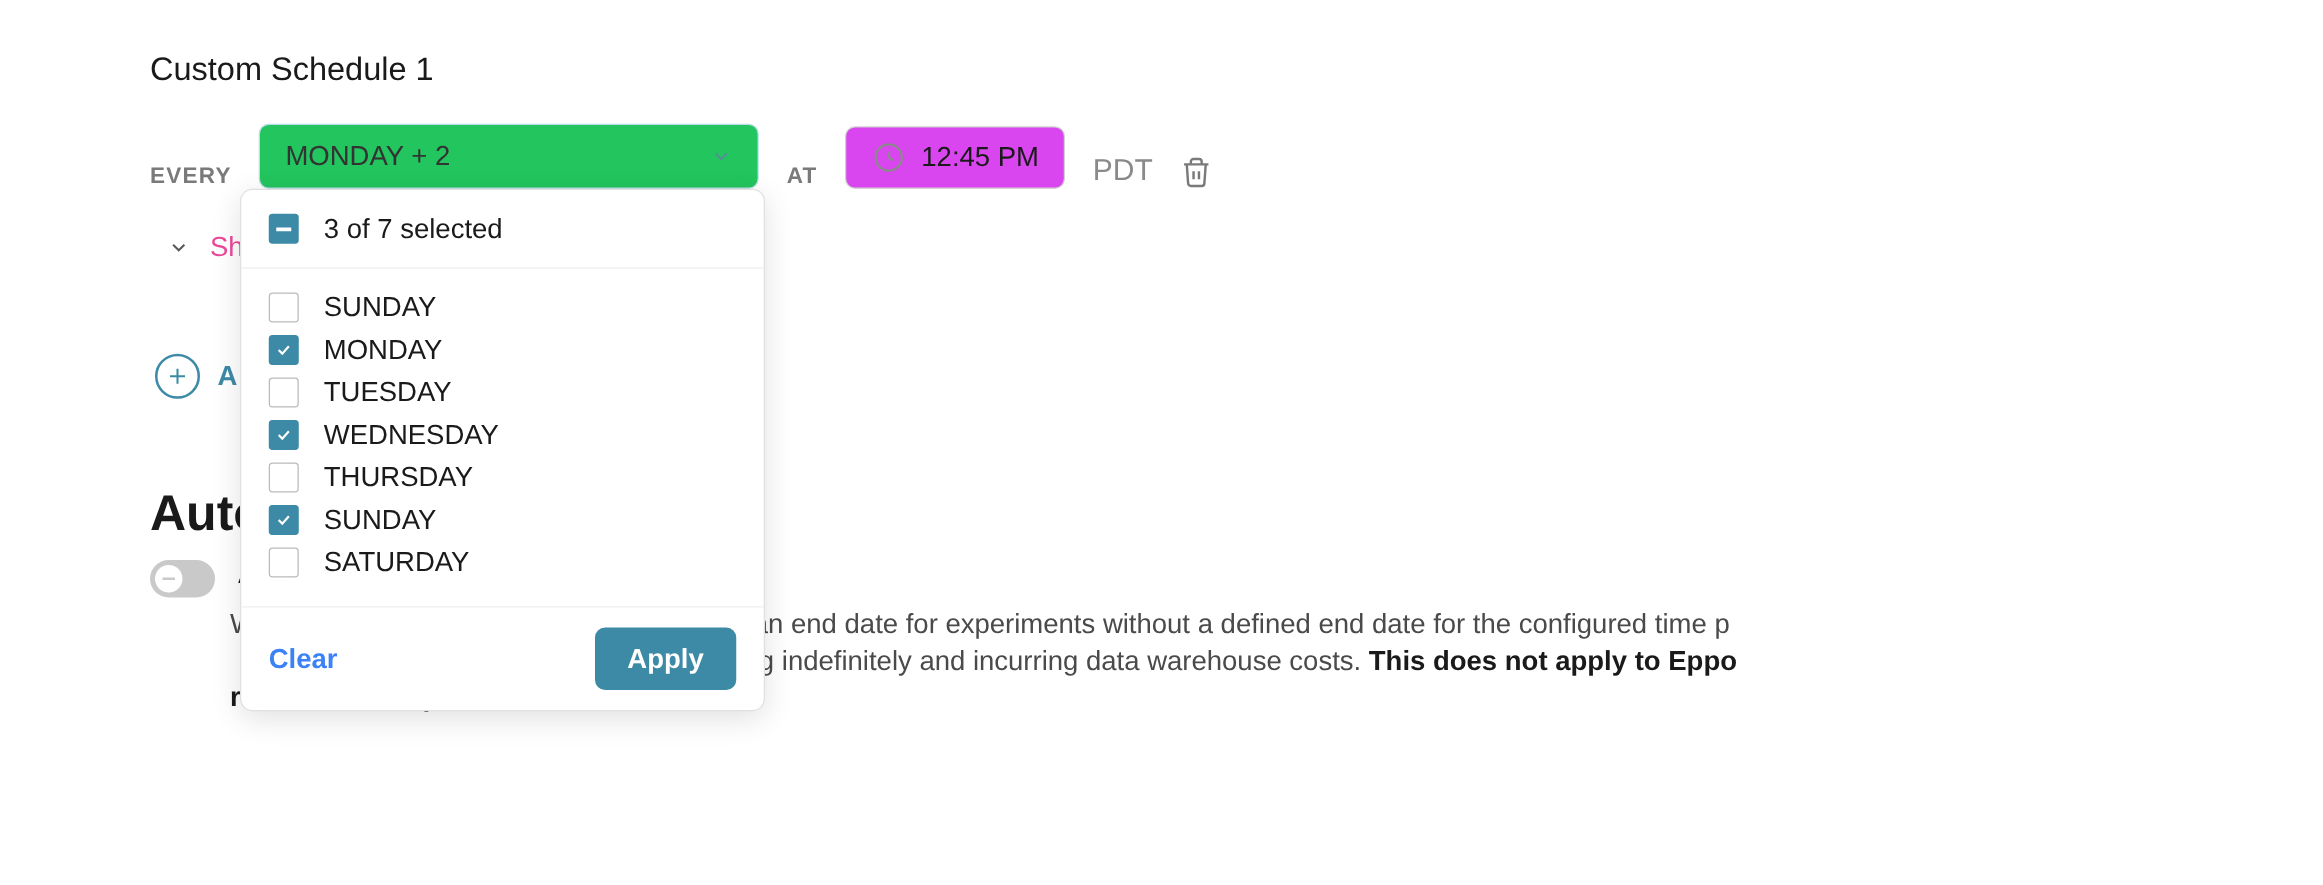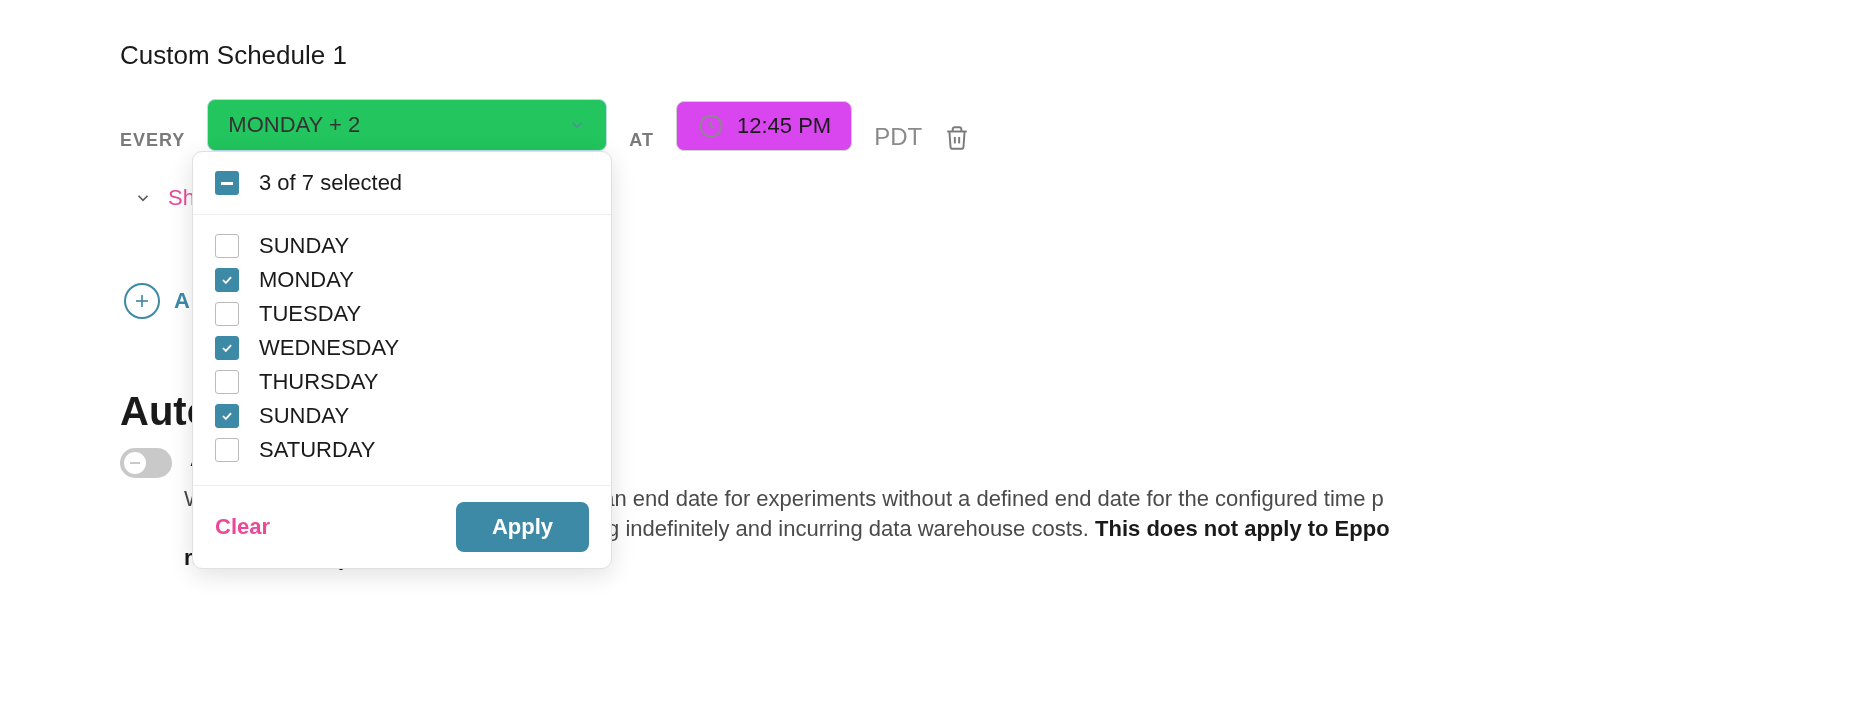--- a/index.html
+++ b/index.html
@@ -169,7 +169,7 @@
     .clear-btn {
       background: none;
       border: none;
-      color: #ec4899;
+      color: #3b82f6;
       font-size: 22px;
       font-weight: 700;
       cursor: pointer;

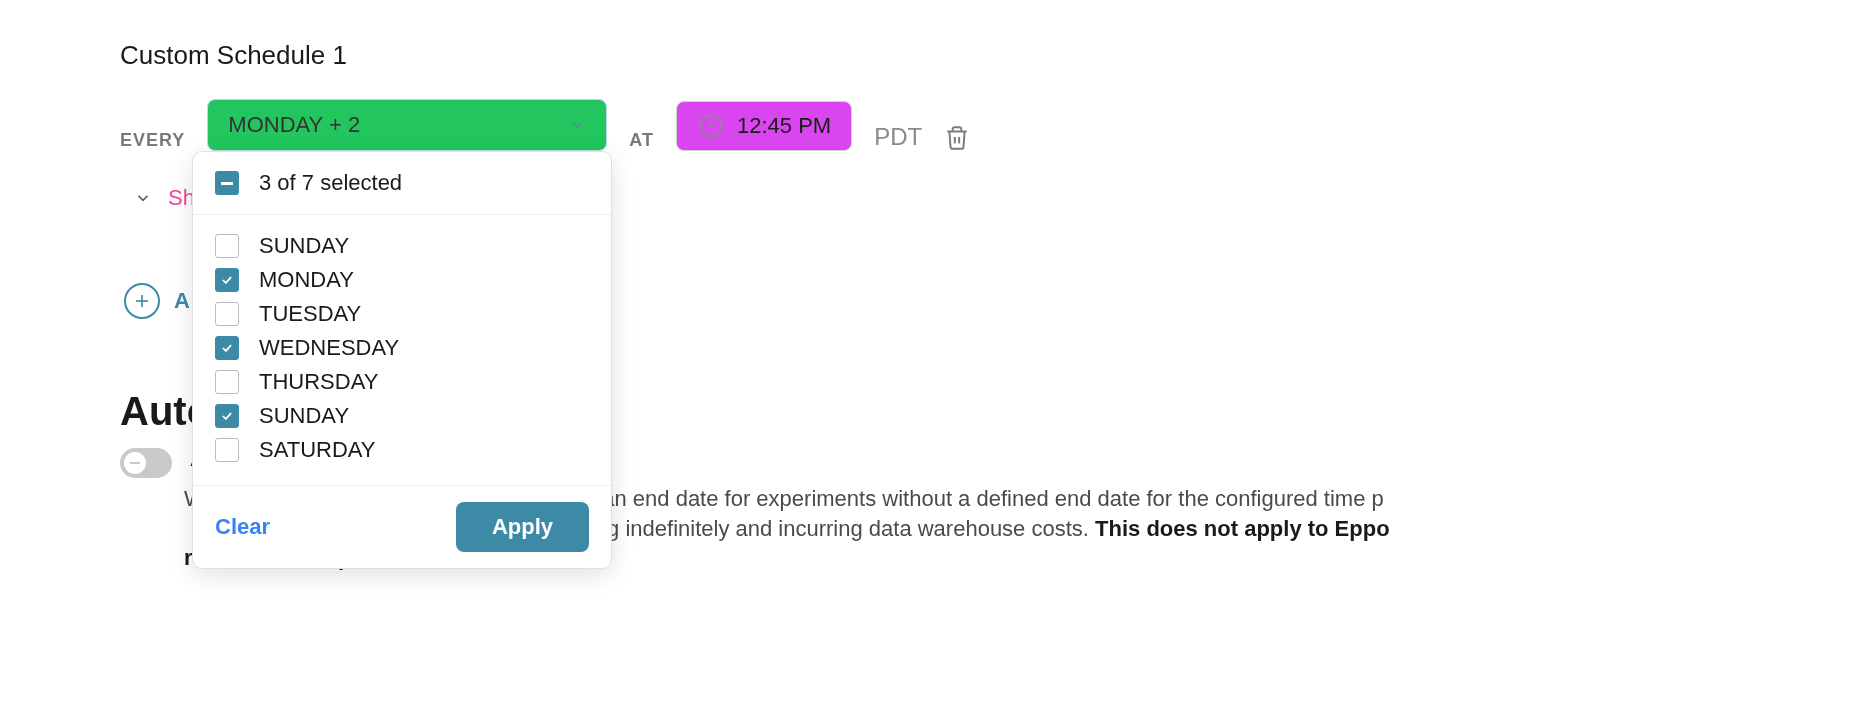--- a/index.html
+++ b/index.html
@@ -180,7 +180,7 @@
       color: #fff;
       font-size: 22px;
       font-weight: 700;
-      padding: 12px 36px;
+      padding: 12px 26px;
       border-radius: 8px;
       cursor: pointer;
     }

